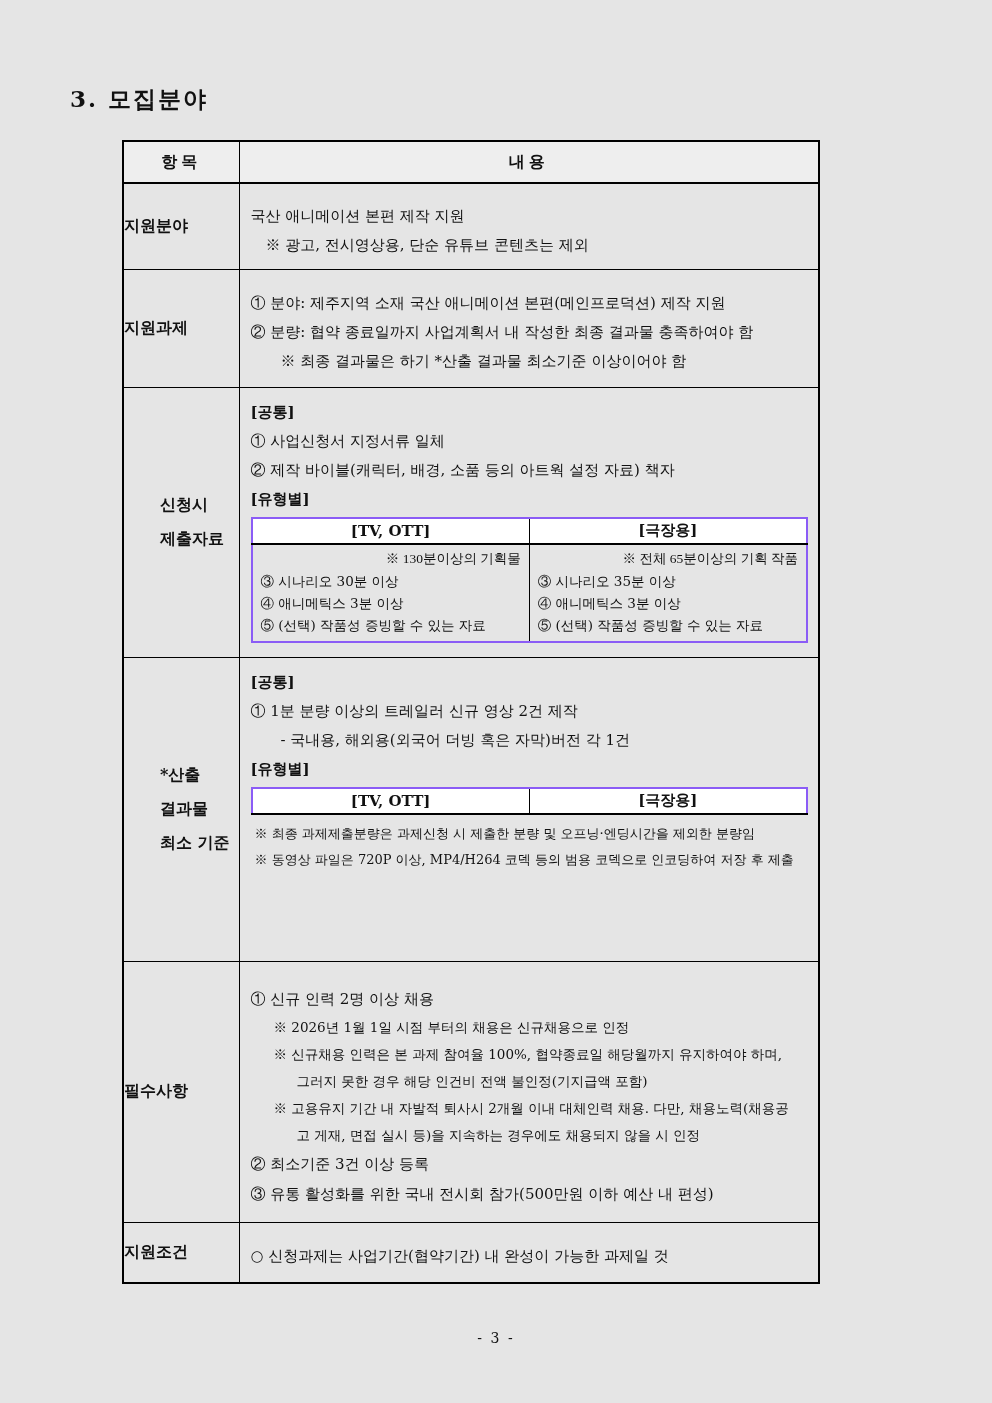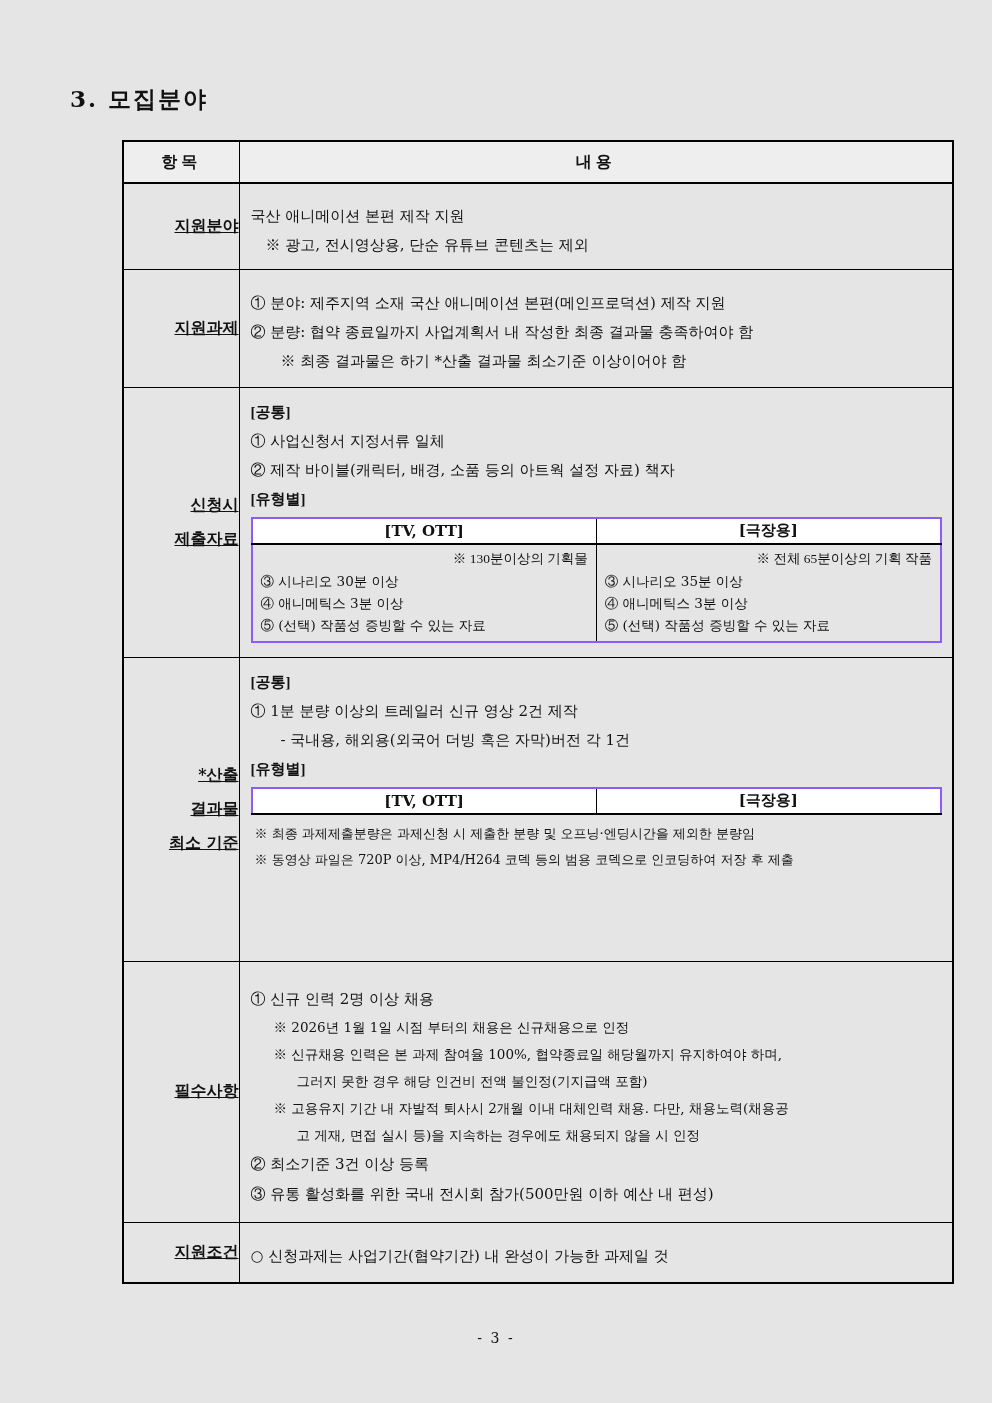--- a/index.html
+++ b/index.html
@@ -18,7 +18,7 @@
 
   table.main {
     position:absolute; left:122px; top:140px;
-    width:832px; border-collapse:collapse; table-layout:fixed;
+    width:698px; border-collapse:collapse; table-layout:fixed;
     border:2px solid #000;
   }
   table.main th, table.main td { border:1px solid #000; }

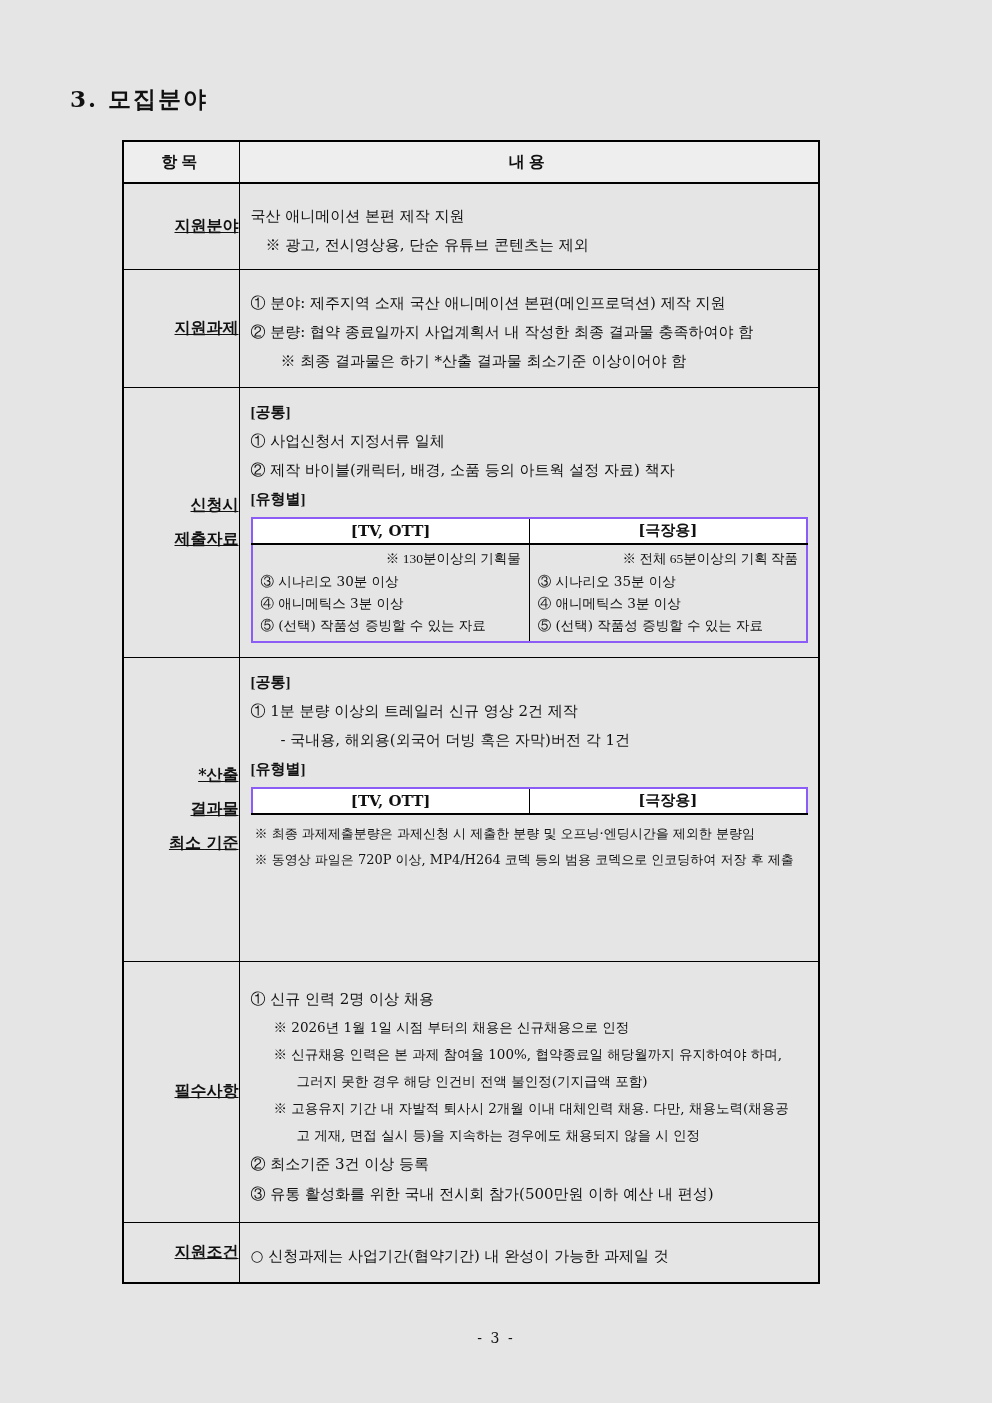--- a/index.html
+++ b/index.html
@@ -29,8 +29,8 @@
   }
   col.c-label { width:116px; }
   td.label {
-    text-align:right; vertical-align:middle;
-    font-weight:bold; font-size:16px;text-decoration:underline;
+    text-align:left; vertical-align:middle;
+    font-weight:bold; font-size:16px;
   }
   td.label .lbl-ln { line-height:34px;padding-left:36px; }
   td.content {

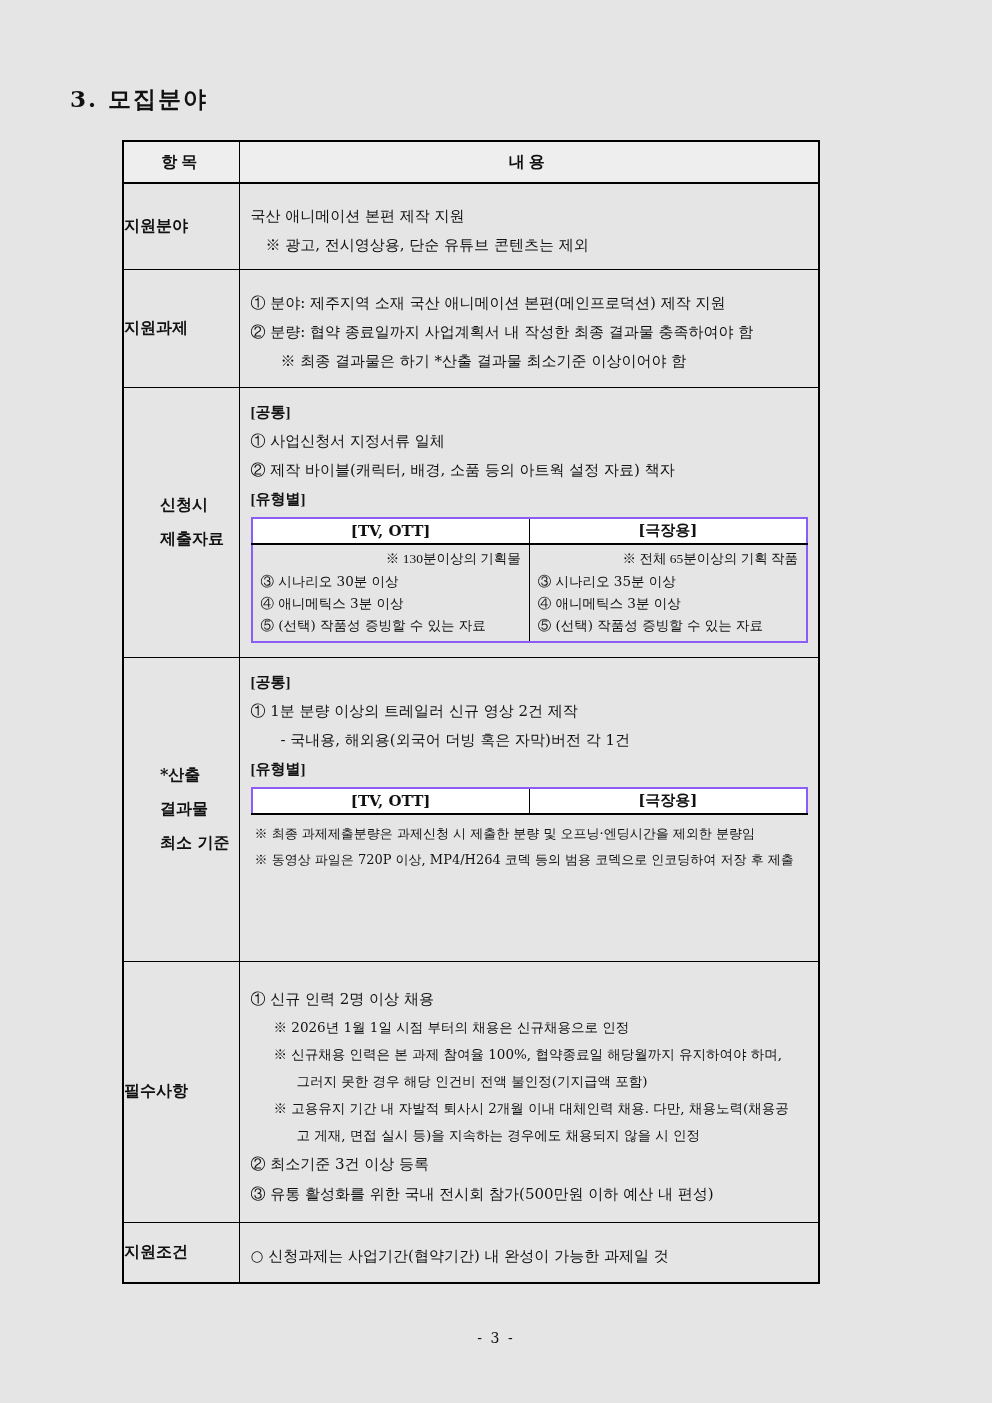--- a/index.html
+++ b/index.html
@@ -39,7 +39,7 @@
   .ln { line-height:29px; white-space:nowrap; }
   .ind1 { padding-left:15px; }
   .ind2 { padding-left:30px; }
-  .bold { font-weight:bold;font-family:Liberation Serif, serif; }
+  .bold { font-weight:bold; }
 
   tr.r1 { height:86px; }
   tr.r2 { height:118px; }

